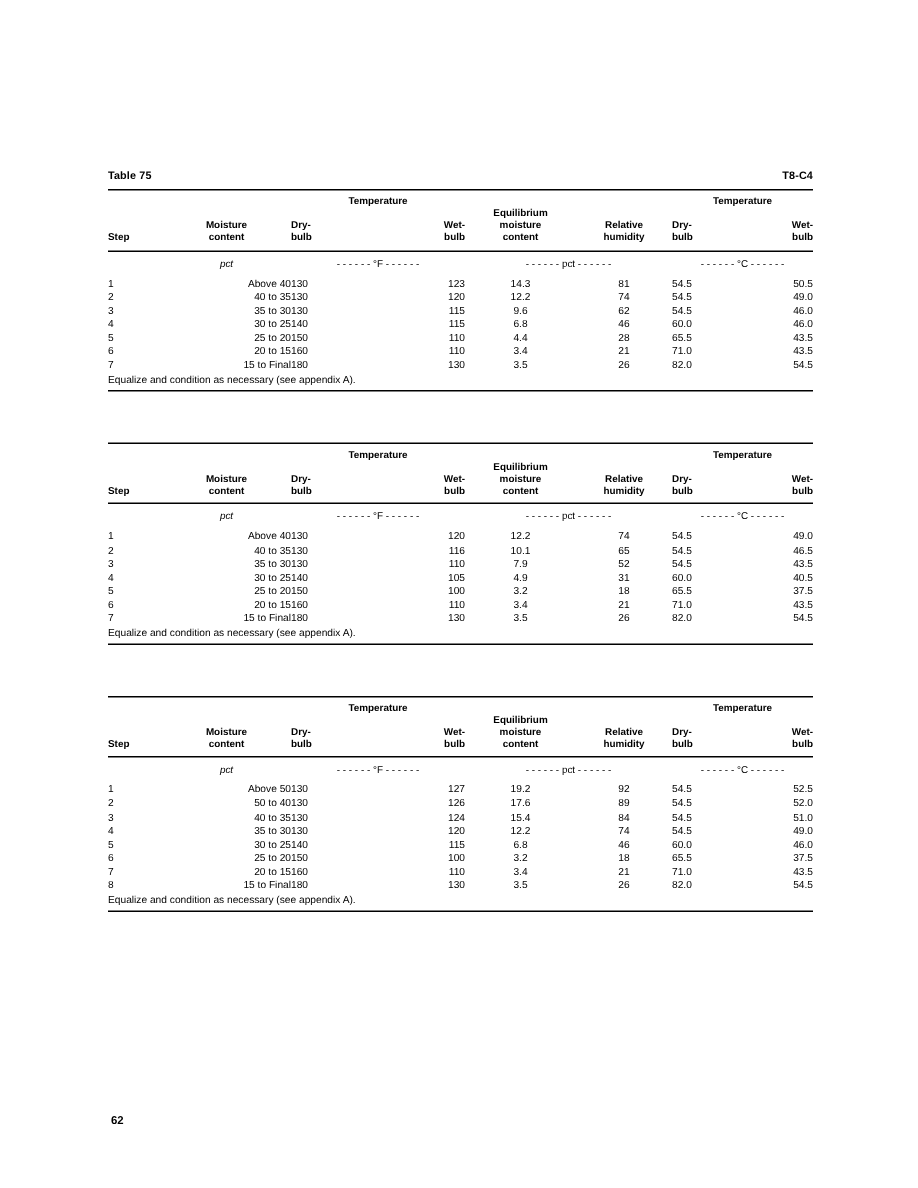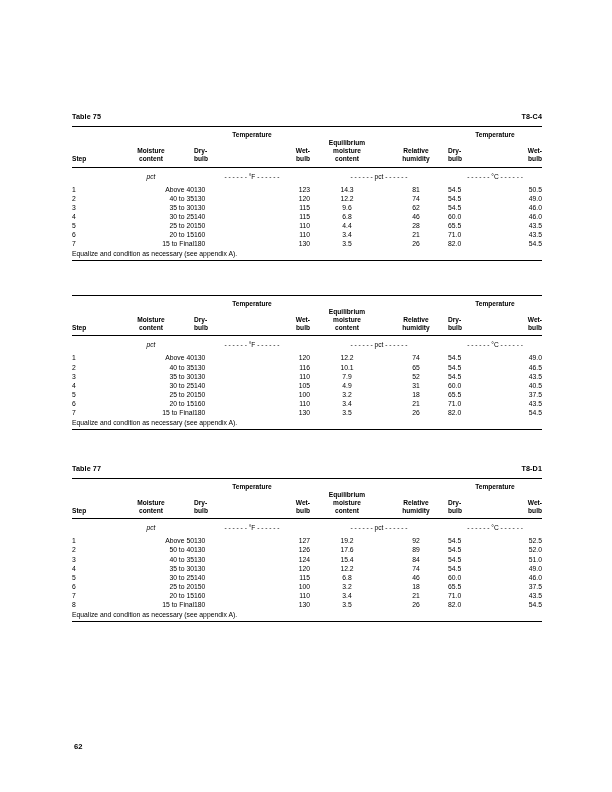--- a/index.html
+++ b/index.html
@@ -387,10 +387,6 @@
         </table>
       </div>
       <div class="tbl-block">
-        <div class="tbl-caption">
-          <span class="tnum">Table 77</span>
-          <span class="tcode">T8-D1</span>
-        </div>
         <table class="data">
           <colgroup>
             <col style="width: 36px;">

